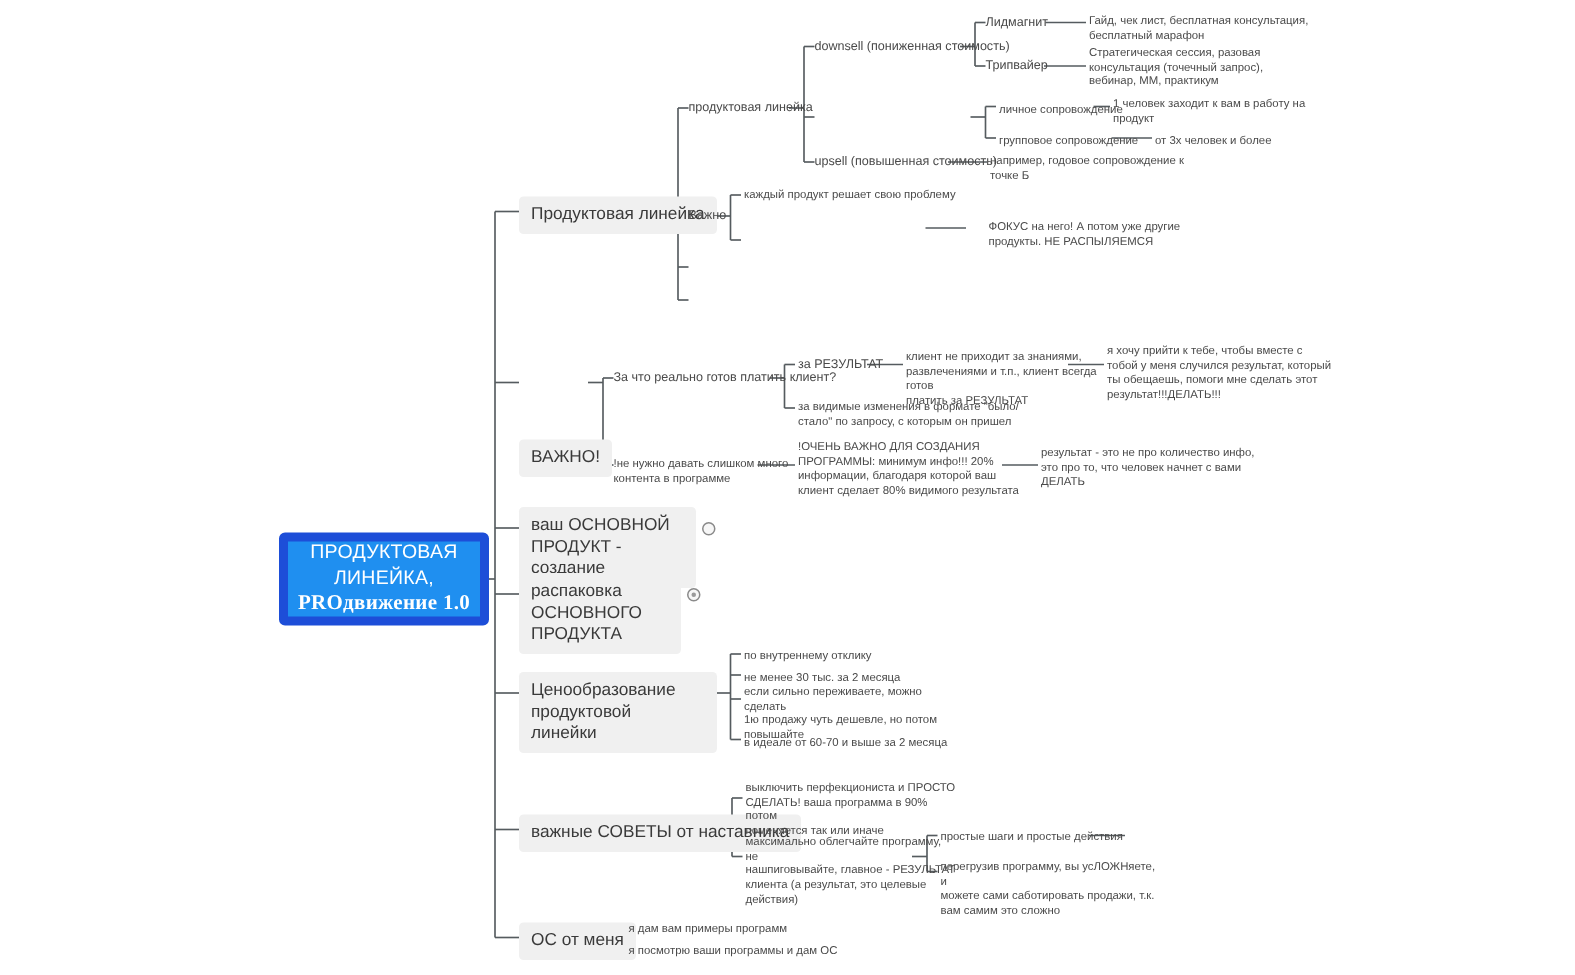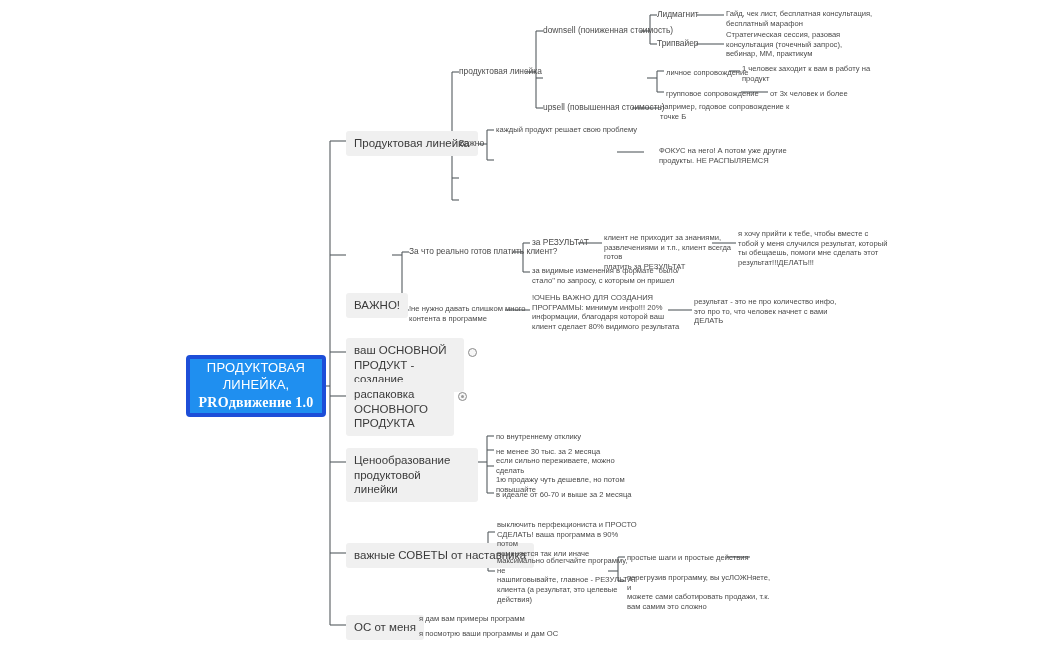--- a/index.html
+++ b/index.html
@@ -25,7 +25,7 @@
   .root{
     left:186px;top:355px;width:140px;height:62px;
     background:#1f8ff0;
-    border:4px solid #1d4ed8;
+    border:6px solid #1d4ed8;
     border-radius:4px;
     color:#ffffff;
     display:flex;align-items:center;justify-content:center;

